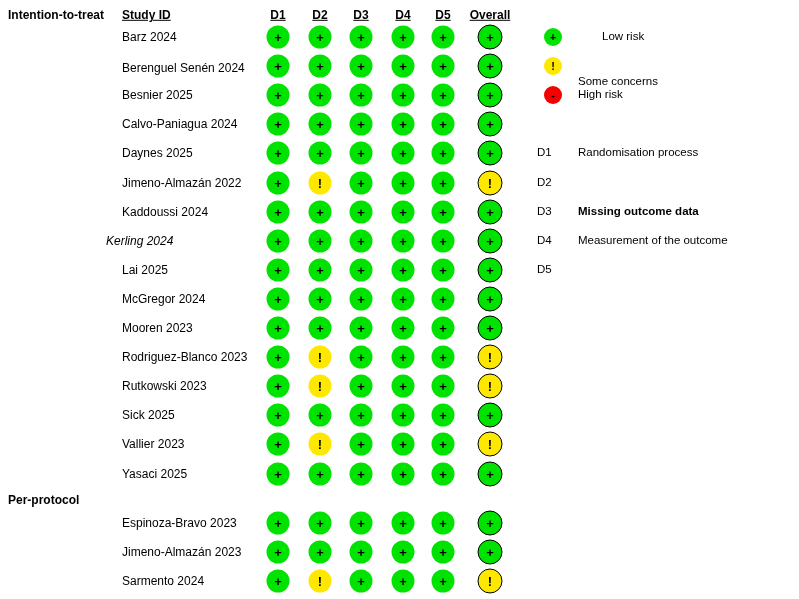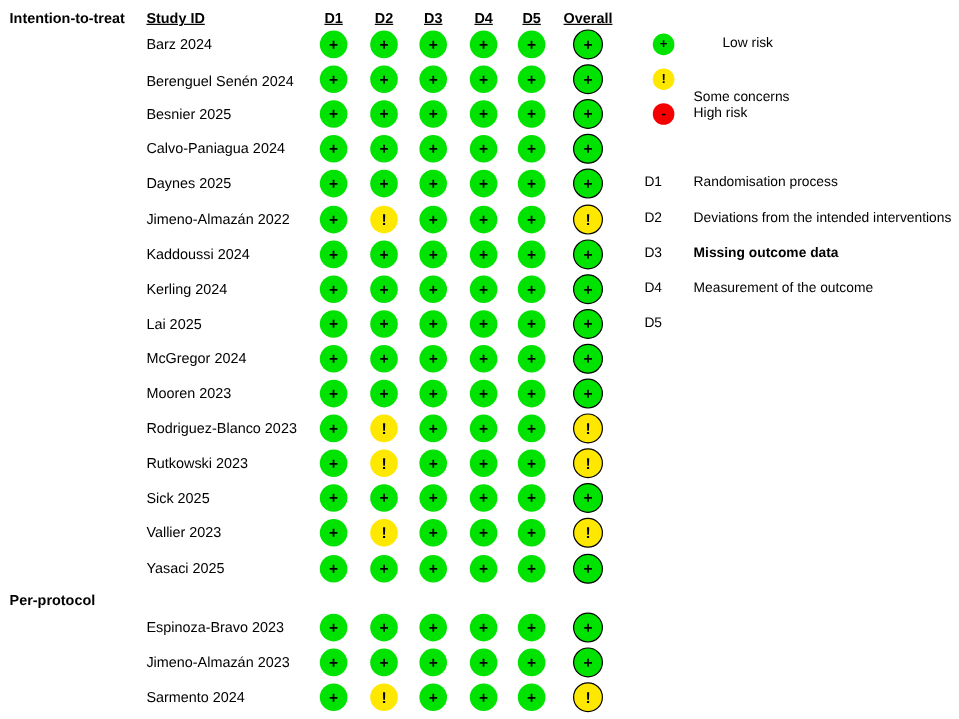--- a/index.html
+++ b/index.html
@@ -412,7 +412,6 @@
     <div class="abs legend-text" style="left: 537px; top: 153.4px;">D1</div>
     <div class="abs legend-text" style="left: 578px; top: 153.4px;">Randomisation process</div>
     <div class="abs legend-text" style="left: 537px; top: 182.5px;">D2</div>
-    <div class="abs legend-text" style="left: 578px; top: 182.5px;">Deviations from the intended interventions</div>
     <div class="abs legend-text" style="left: 537px; top: 211.6px;">D3</div>
     <div class="abs legend-text" style="left: 578px; top: 211.6px; font-weight: bold;">Missing outcome data</div>
     <div class="abs legend-text" style="left: 537px; top: 240.7px;">D4</div>

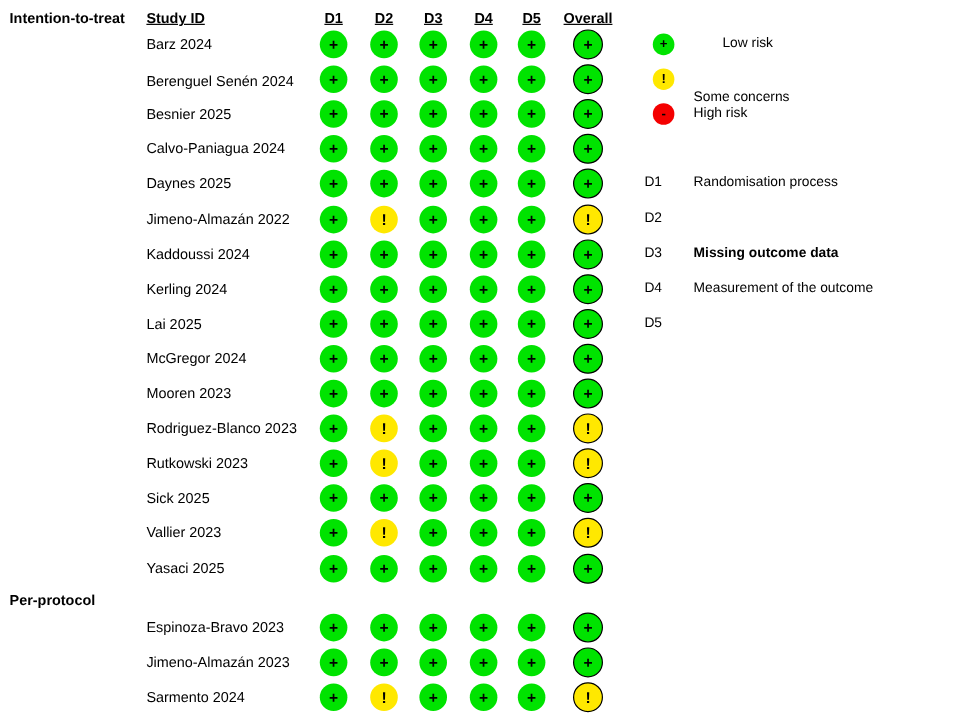--- a/index.html
+++ b/index.html
@@ -169,7 +169,7 @@
     <div class="abs ctr circle ocircle" style="left: 490px; top: 211.6px; background: rgb(0, 227, 0);">
       <span class="sym">+</span>
     </div>
-    <div class="abs" style="left: 122px; top: 240.7px;">Kerling 2024</div>
+    <div class="abs" style="left: 106px; top: 240.7px; font-style: italic;">Kerling 2024</div>
     <div class="abs ctr circle dcircle" style="left: 278px; top: 240.7px; background: rgb(0, 227, 0);">
       <span class="sym">+</span>
     </div>

